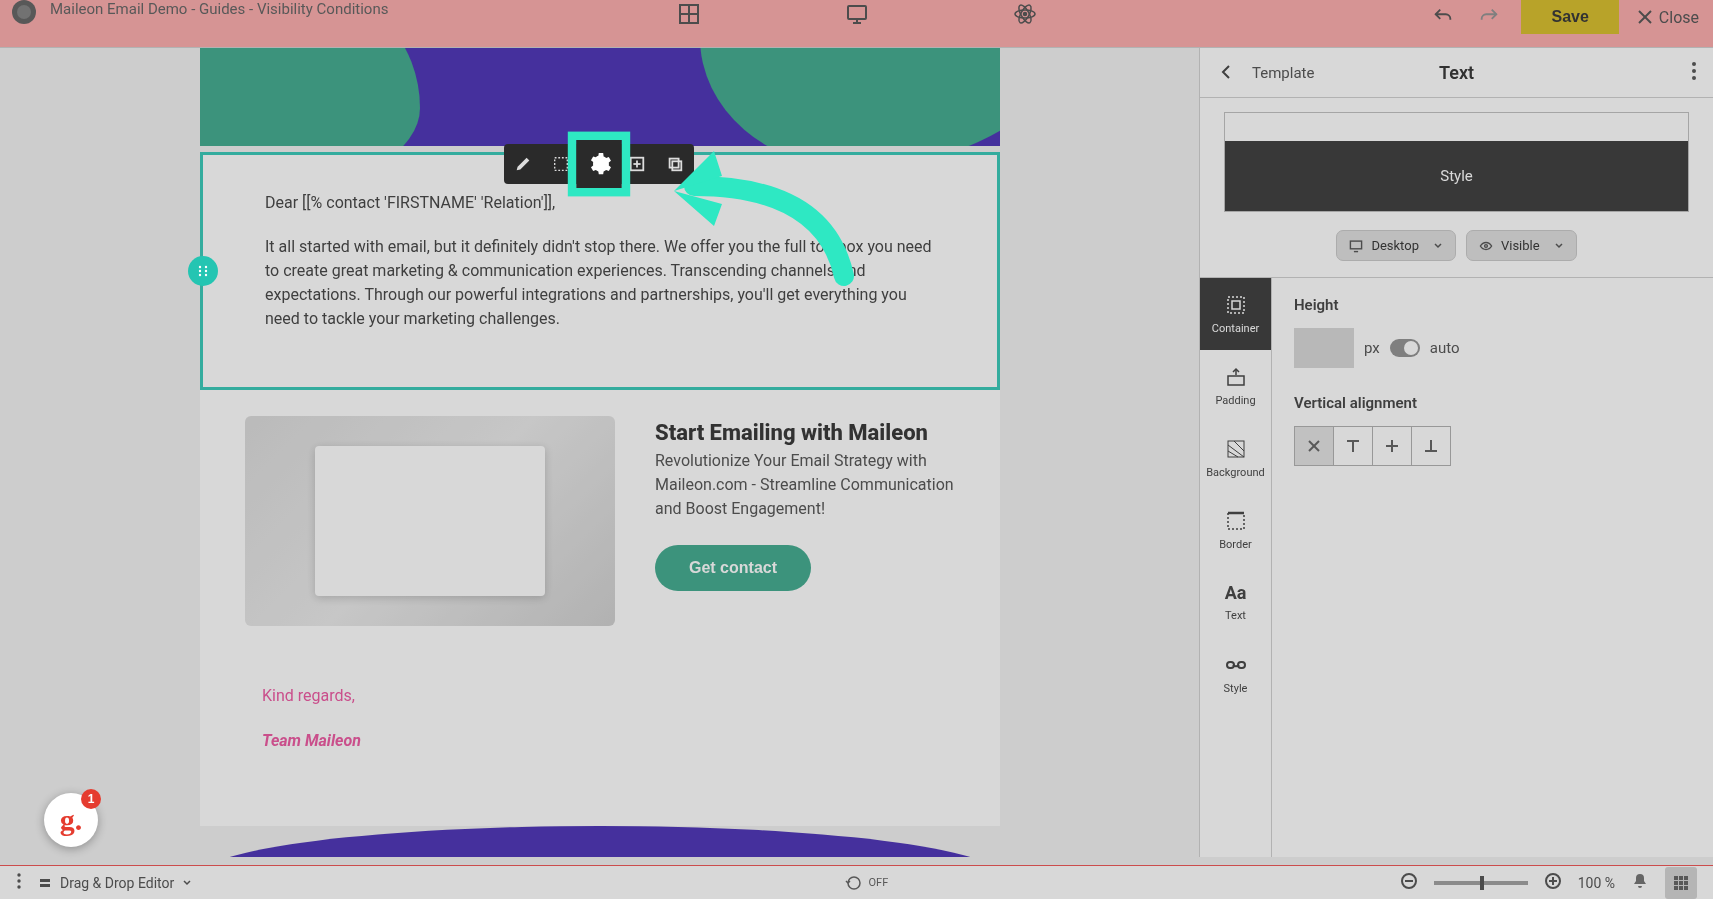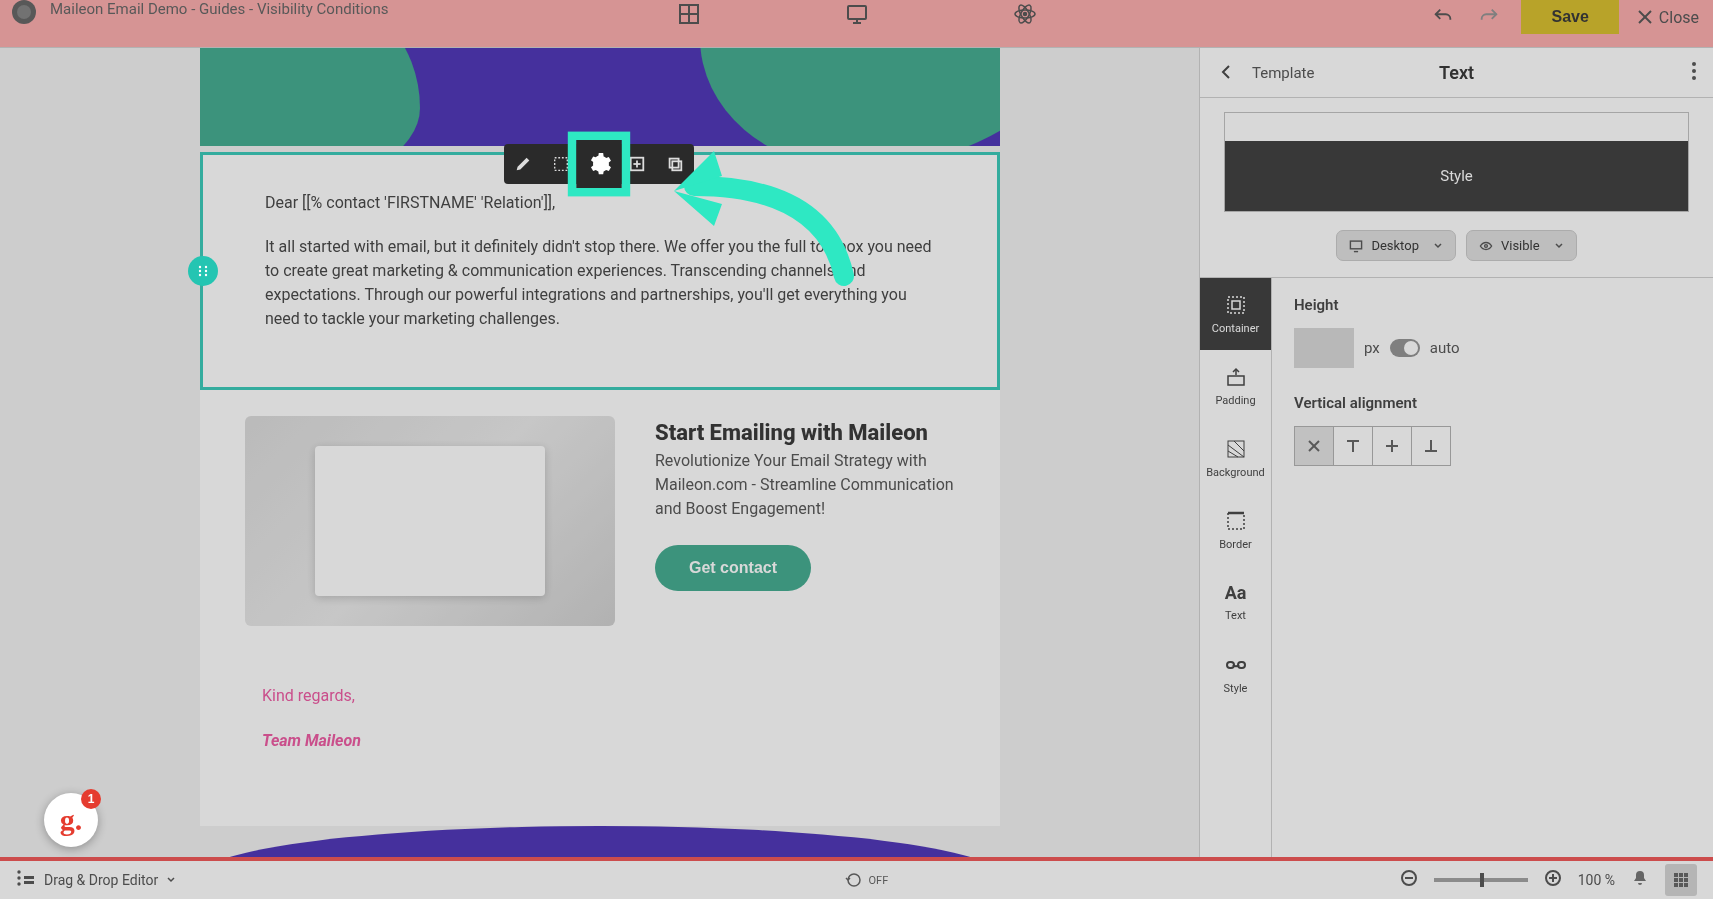--- a/index.html
+++ b/index.html
@@ -212,9 +212,9 @@
 
 
 .bottombar {
-  position: absolute; left: 0; right: 0; bottom: 0; height: 42px;
-  background: #fff; border-top: 4px solid #ef4444;
-  display: flex; align-items: center; padding: 0 16px; 
+  position: absolute; left: 0; right: 0; bottom: 0; height: 34px;
+  background: #fff; border-top: 1px solid #ef4444;
+  display: flex; align-items: center; padding: 0 16px; gap: 16px;
 }
 .bottombar .bb-right {
   position: absolute; right: 16px; display: flex; align-items: center; gap: 16px;

